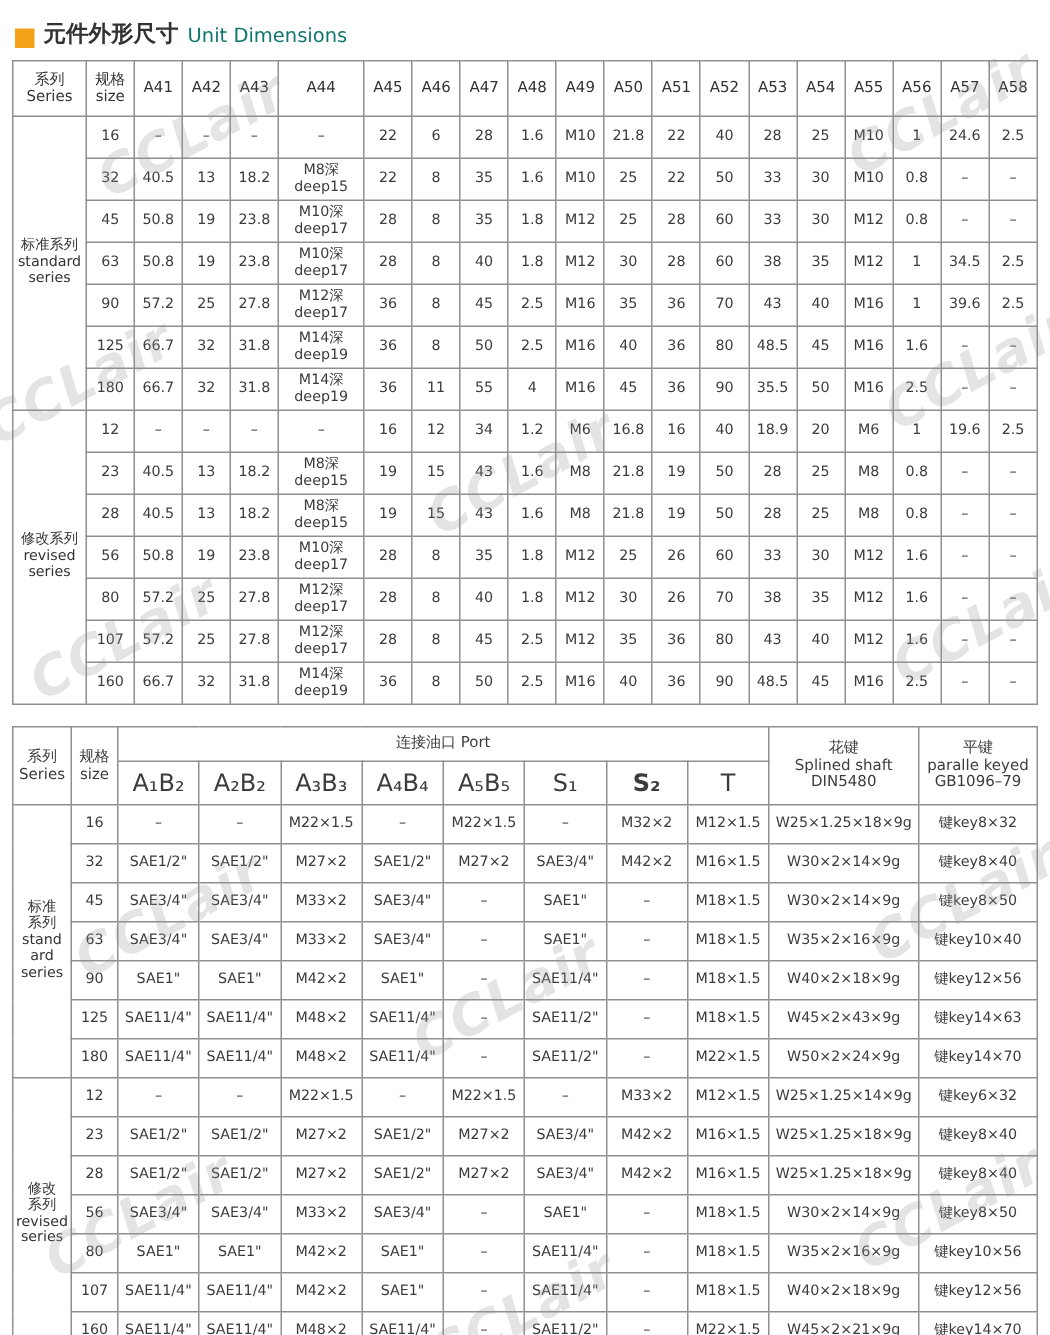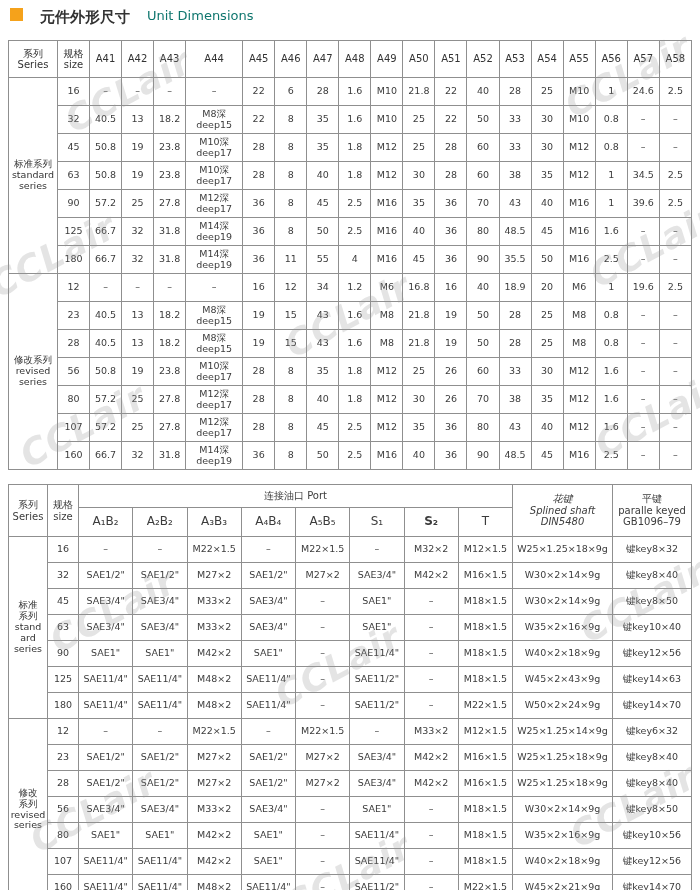--- a/index.html
+++ b/index.html
@@ -10,7 +10,7 @@
   }
   .page{position:relative;width:684px;margin:0 auto;padding-top:6px;}
   
-  .title-row{display:flex;align-items:flex-start;gap:17px;height:24px;margin:2px 0 8px 2px;}
+  .title-row{display:flex;align-items:flex-end;gap:6px;height:24px;margin:2px 0 8px 2px;}
   .title-square{width:13px;height:13px;background:#f5a21b;display:inline-block;flex:0 0 auto;}
   .title-zh{font-size:15px;font-weight:bold;color:#333;}
   .title-en{font-size:13px;color:#0f766e;}

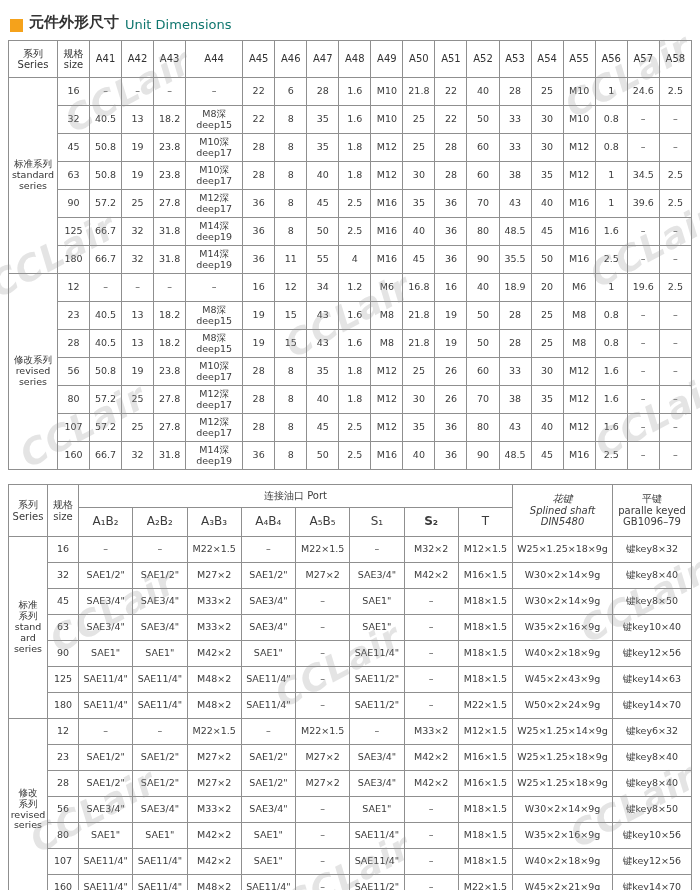--- a/index.html
+++ b/index.html
@@ -400,7 +400,7 @@
           <th class="hdr1 pre" rowspan="2" style="width: 28px;">规格
 size</th>
           <th class="hdr1" colspan="8">连接油口 Port</th>
-          <th class="hdr1 pre" rowspan="2" style="width: 97px; font-style: italic;">花键
+          <th class="hdr1 pre" rowspan="2" style="width: 97px;">花键
 Splined shaft
 DIN5480</th>
           <th class="hdr1 pre" rowspan="2" style="width: 76px; margin-left: 36px;">平键

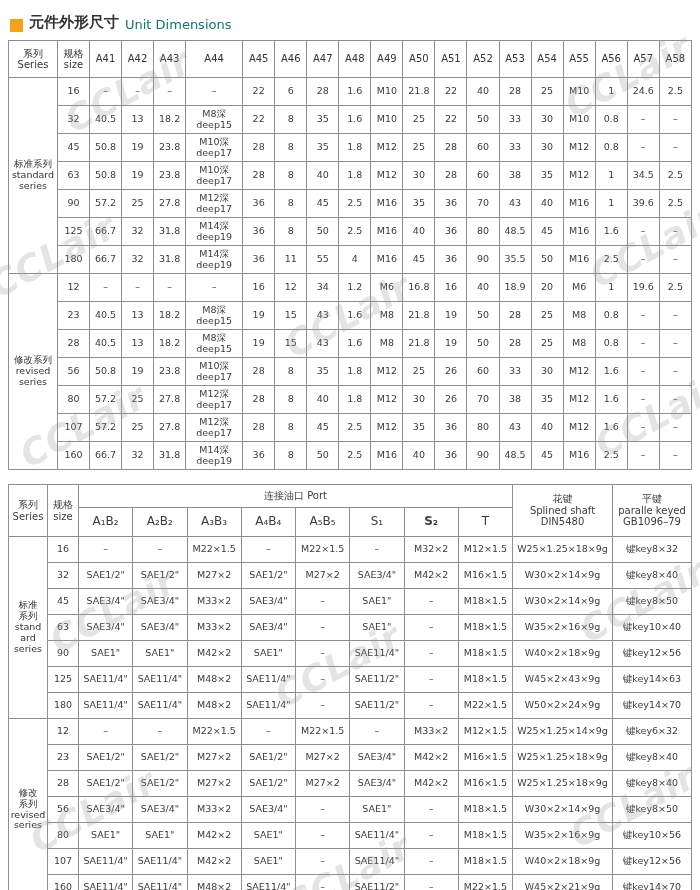--- a/index.html
+++ b/index.html
@@ -29,7 +29,7 @@
   th.hdr{font-size:10px;color:#333;height:34px;}
   th.grp{font-size:9.5px;color:#333;}
   .pre{white-space:pre-line;}
-  #table2 th.hdr2{height:26px;font-size:12px;}
+  #table2 th.hdr2{height:26px;font-size:16px;}
   #table2 th.hdr1{height:20px;font-size:10px;}
   
   .watermarks{position:absolute;left:0;top:0;width:700px;height:890px;pointer-events:none;z-index:6;}

